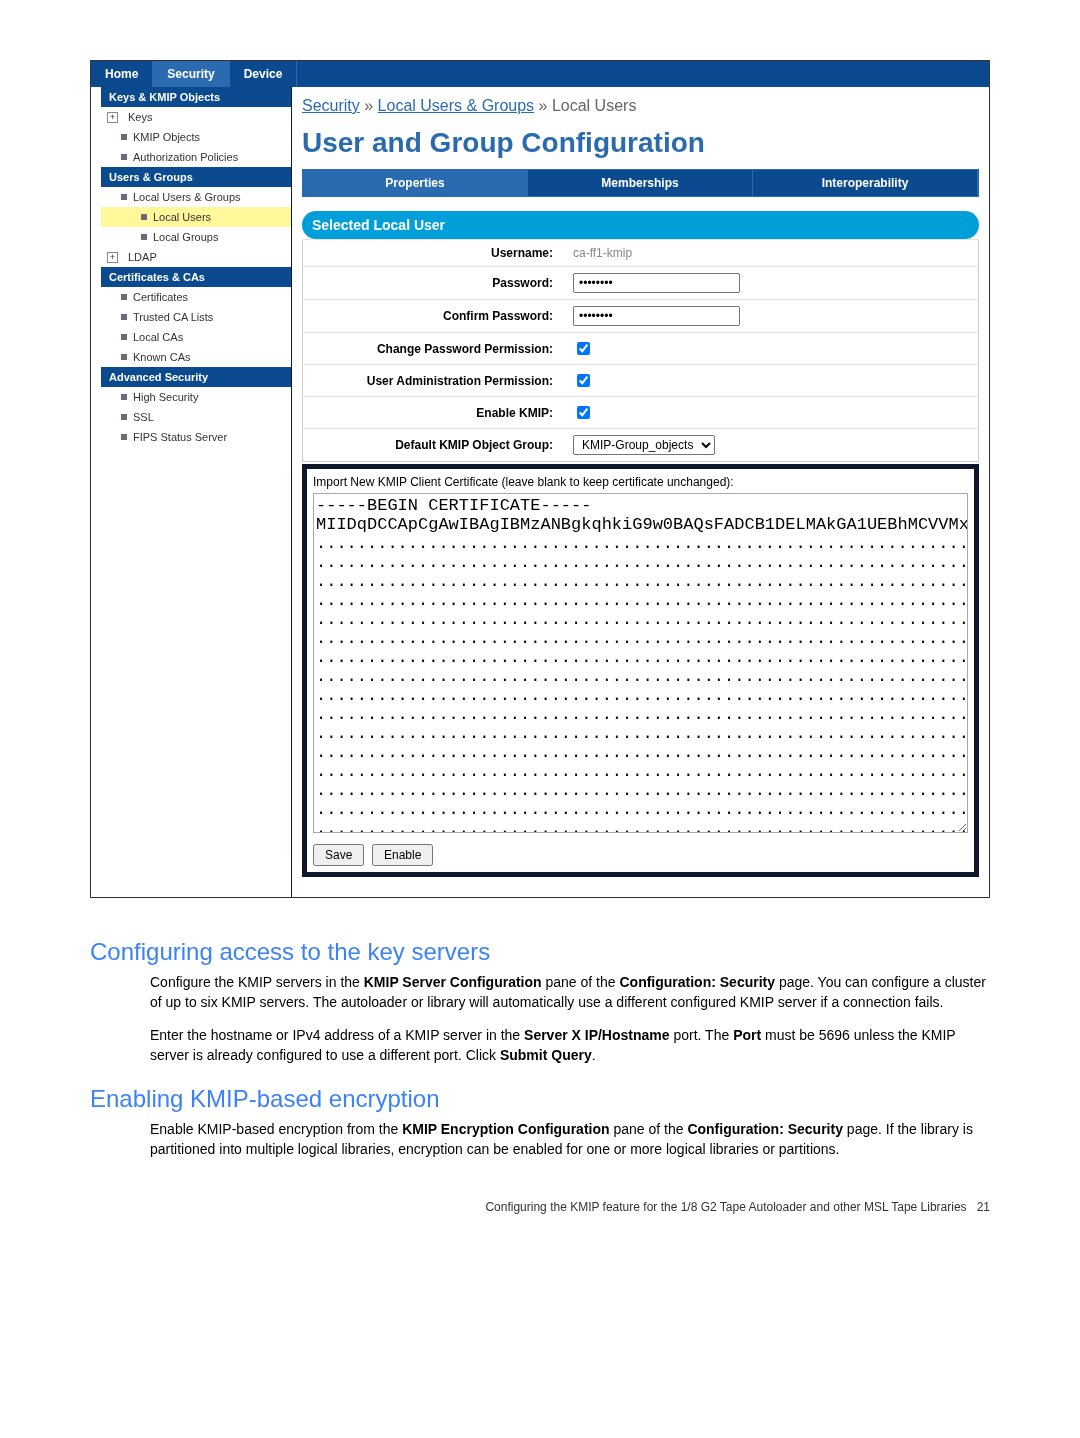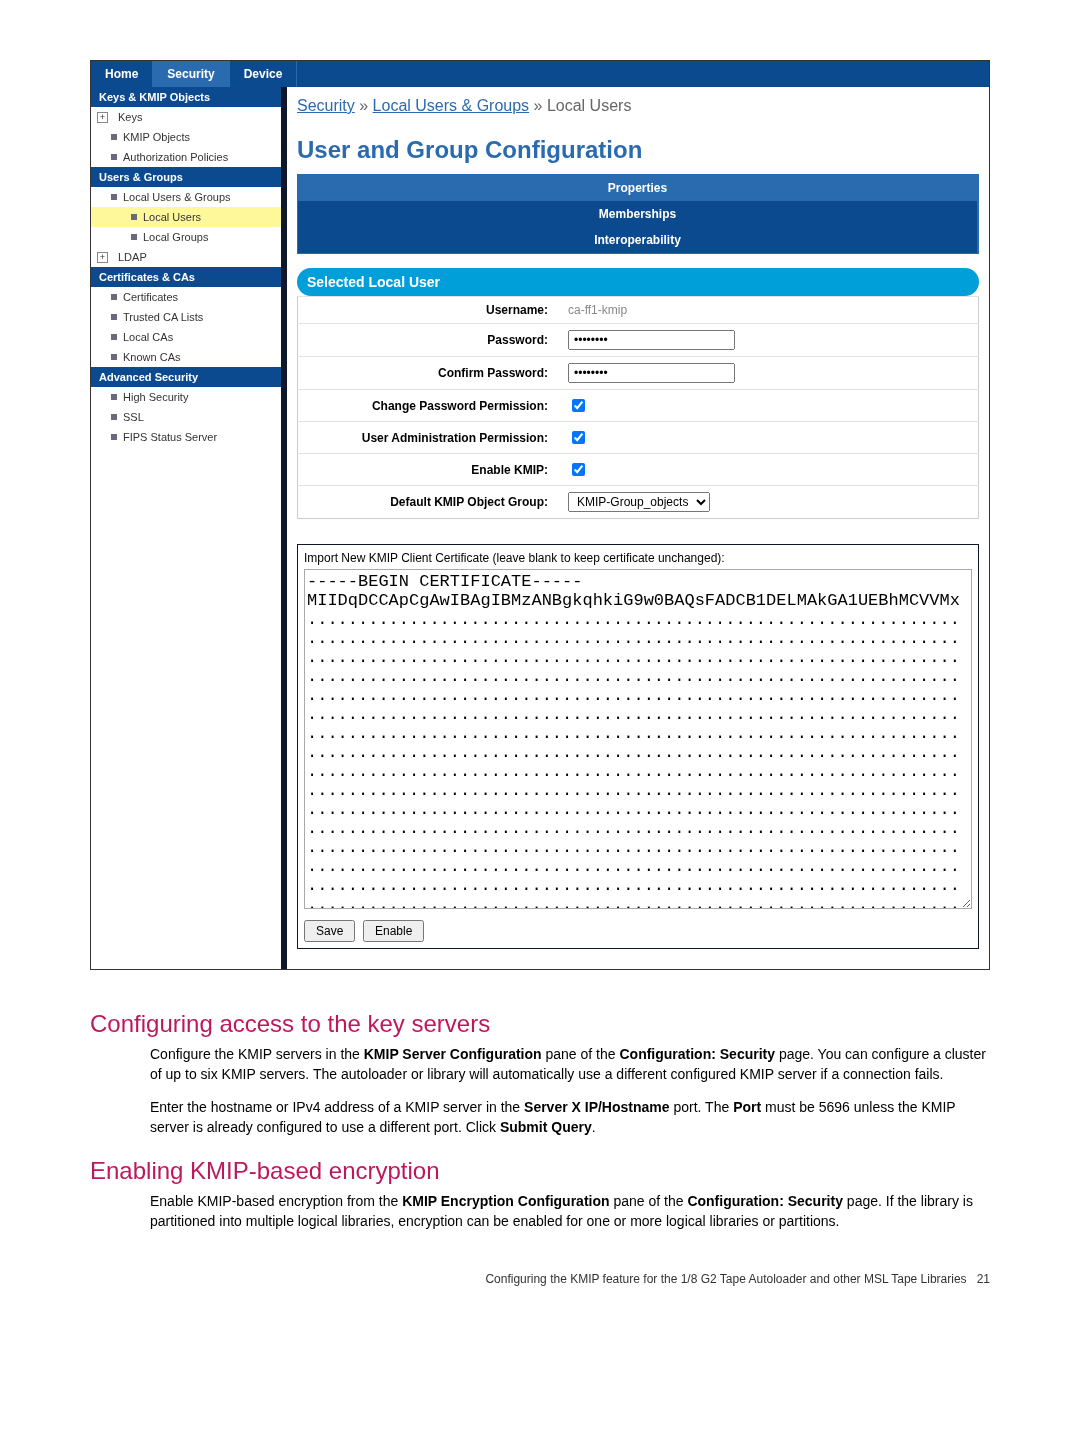--- a/index.html
+++ b/index.html
@@ -40,8 +40,9 @@
   }
   .sidebar {
     width: 190px;
-    border-right: 6px solid #0f172a;
+    border-right: 1px solid #0f172a;
     background: #fff;
+    margin-left: 10px;
   }
   .side-section-hdr {
     background: #0b4a8e;

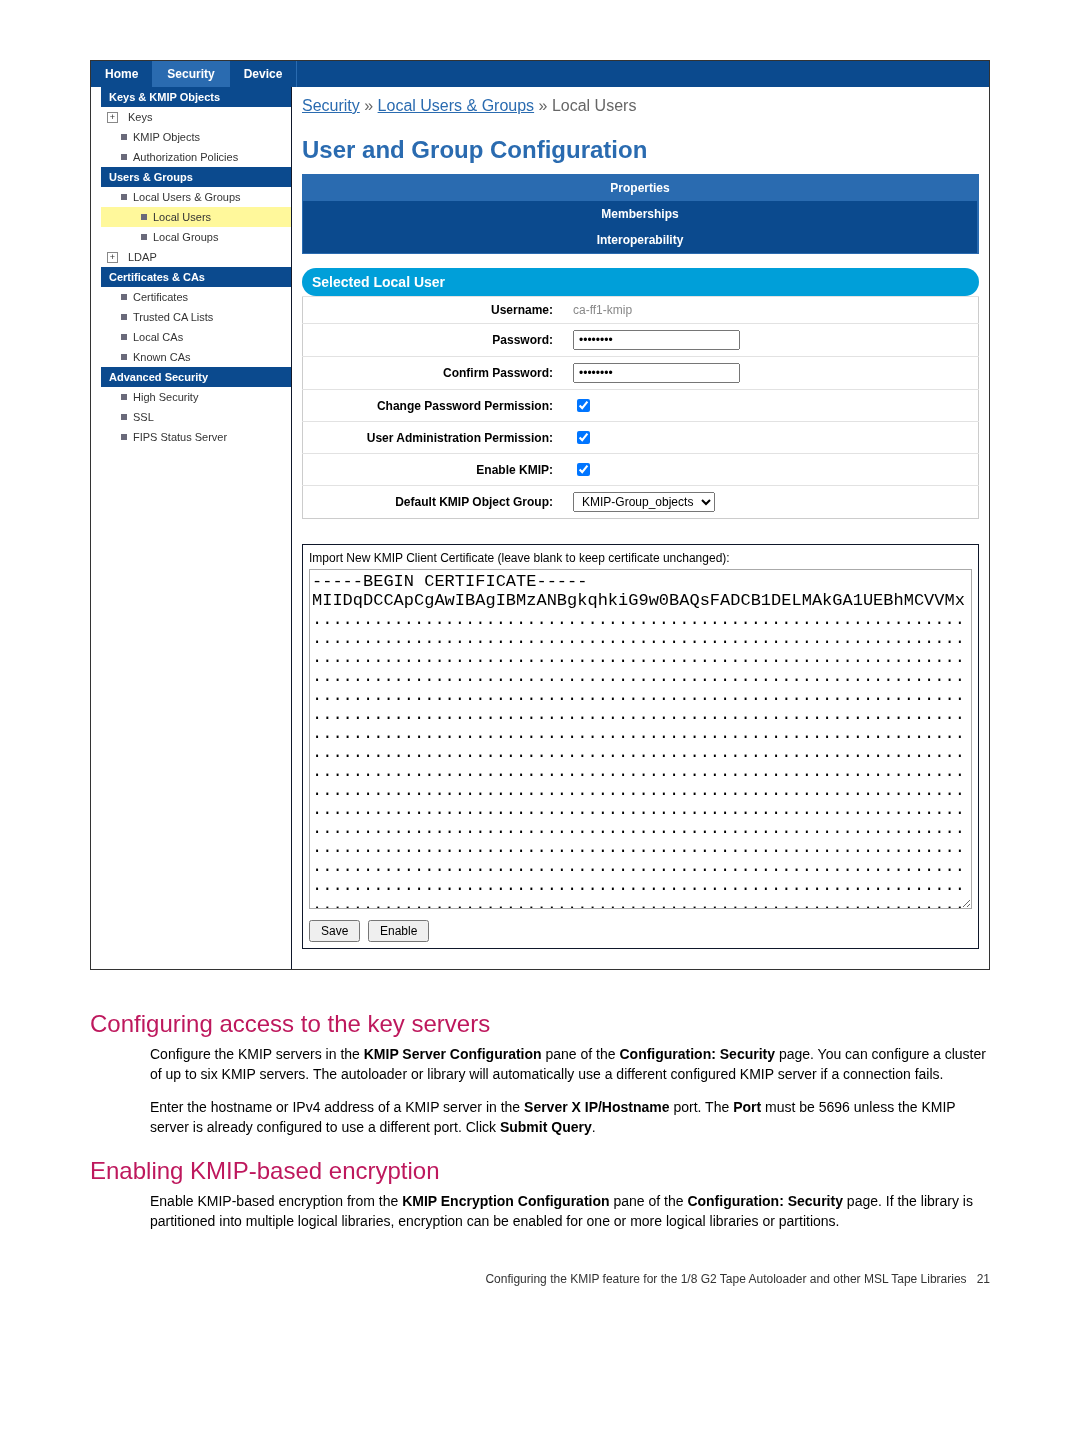--- a/index.html
+++ b/index.html
@@ -87,9 +87,9 @@
   .breadcrumb a { color: #2a6bb0; text-decoration: underline; }
   .page-h1 {
     color: #2a6bb0;
-    font-size: 24px;
-    font-weight: bold;
-    margin: 13px 0 10px 0;
+    font-size: 28px;
+    font-weight: bold;
+    margin: 4px 0 10px 0;
   }
   .tab-bar {
     display: flex;

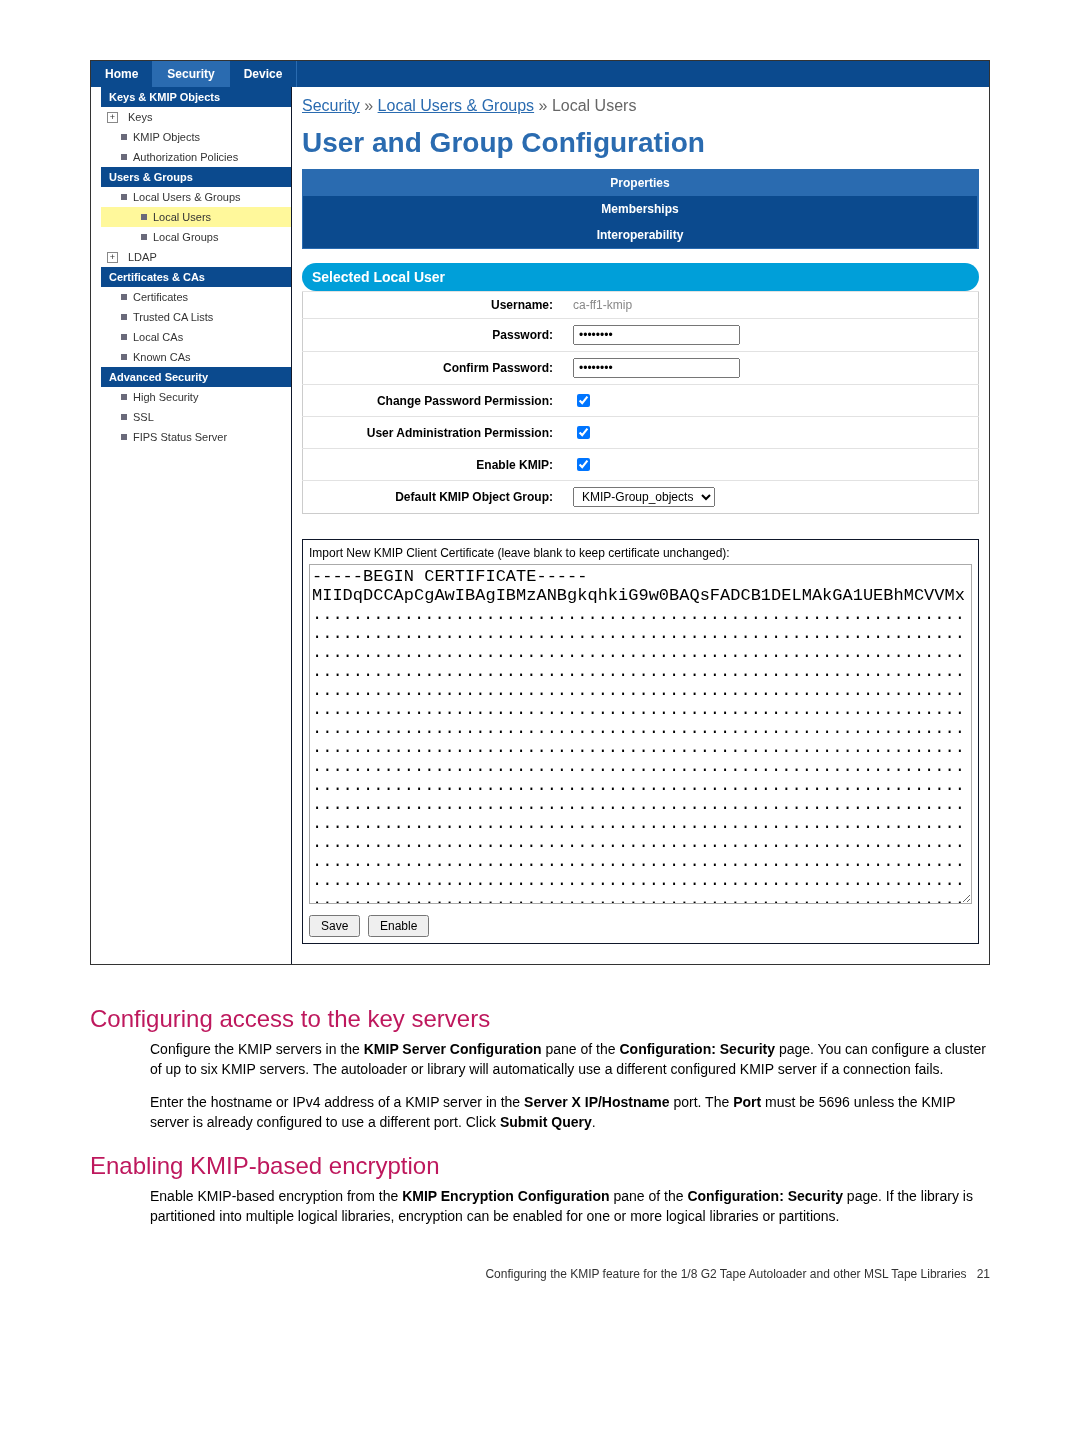--- a/index.html
+++ b/index.html
@@ -94,7 +94,6 @@
   .tab-bar {
     display: flex;
     border: 1px solid #2a6bb0;
-    flex-direction: column;
   }
   .tab-bar .t {
     flex: 1;

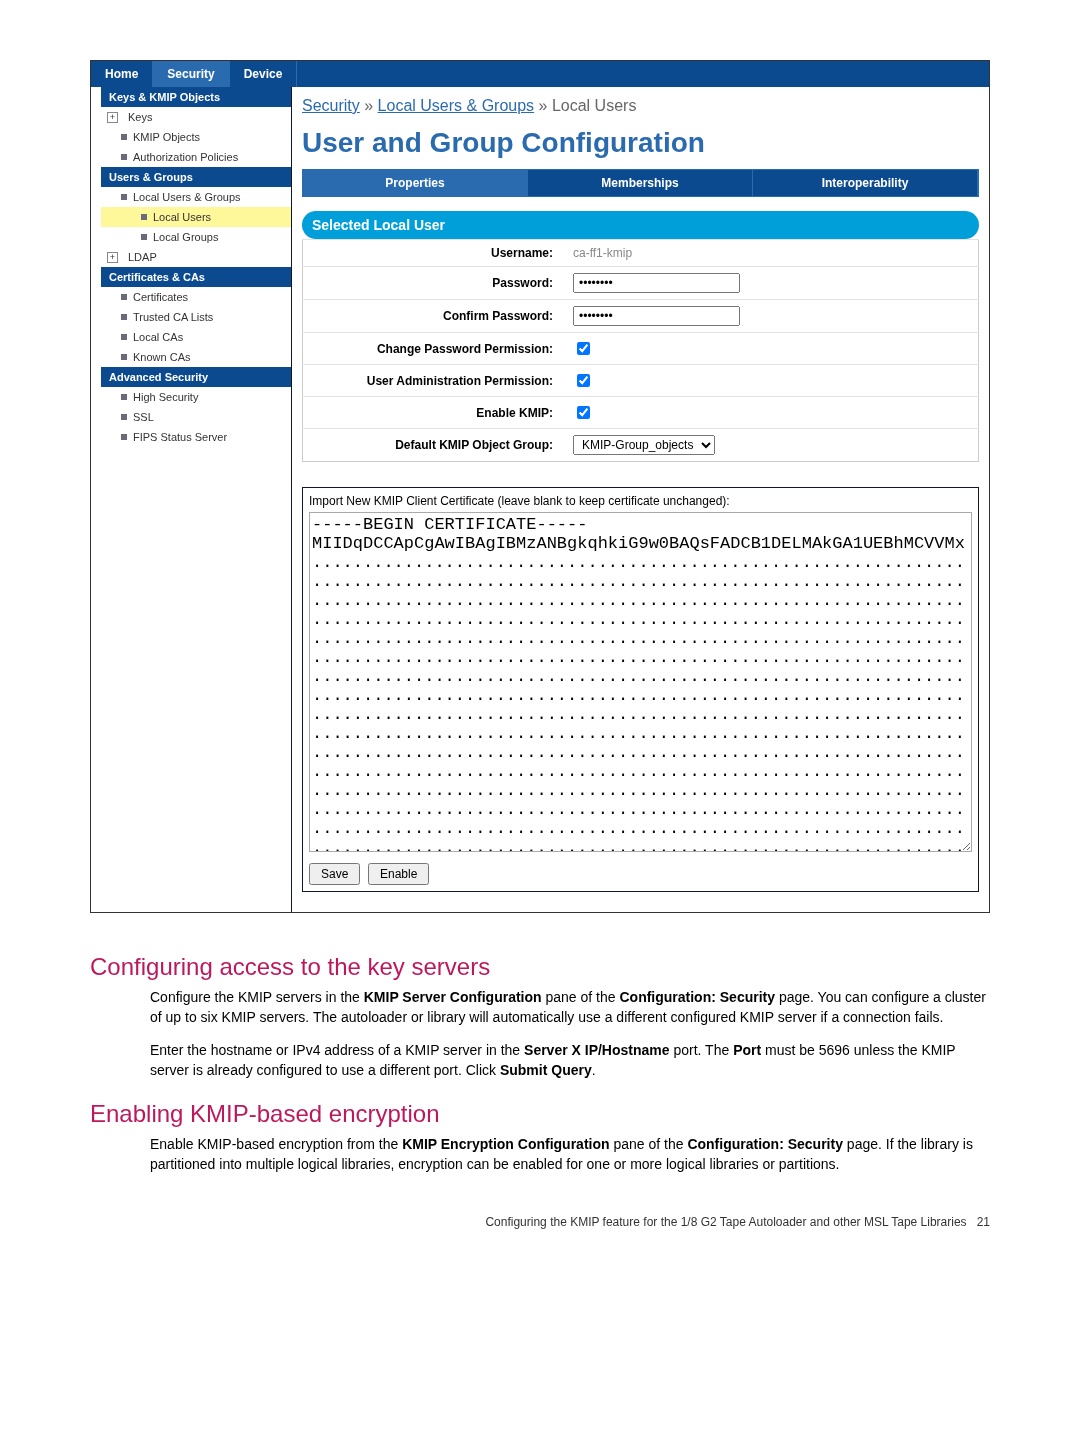--- a/index.html
+++ b/index.html
@@ -136,8 +136,8 @@
     padding: 1px 4px;
   }
   .cert-panel {
-    border: 1px solid #0f172a;
-    margin-top: 25px;
+    border: 5px solid #0f172a;
+    margin-top: 2px;
     padding: 6px;
   }
   .cert-panel .cap {

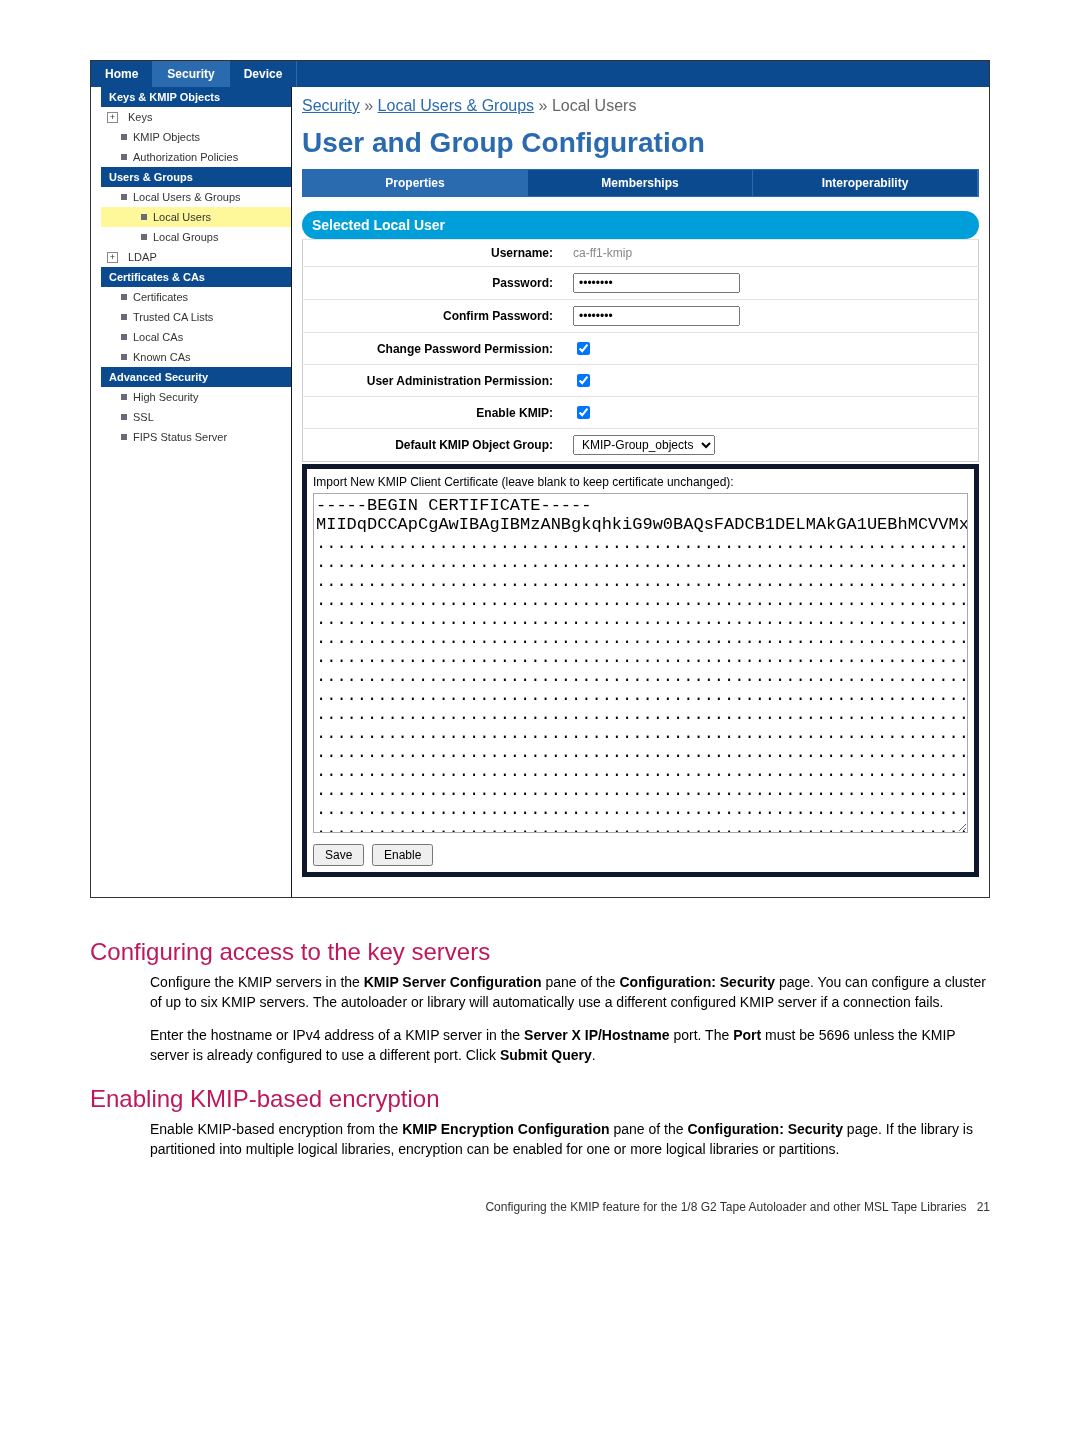--- a/index.html
+++ b/index.html
@@ -160,7 +160,7 @@
 
   
   .doc h2 {
-    color: #be185d;
+    color: #3b82f6;
     font-weight: normal;
     font-size: 24px;
     margin: 20px 0 6px 0;

